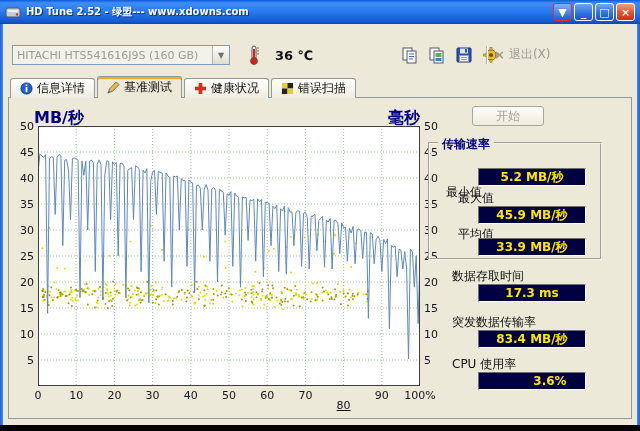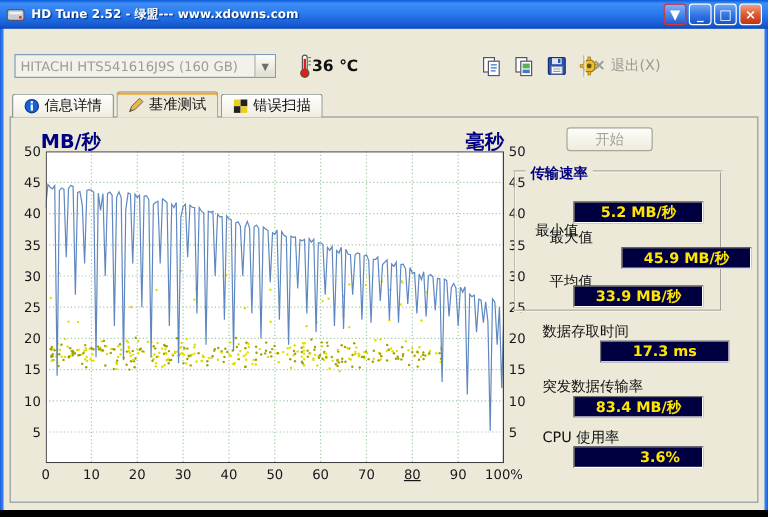--- a/index.html
+++ b/index.html
@@ -27,7 +27,7 @@
   .combo-text { flex:1; font-size:11px; color:#9c9c94; padding-left:4px; white-space:nowrap; overflow:hidden;}
   .combo-arrow { width:17px; height:18px; background:linear-gradient(#fdfdfb,#e0ddd0); border-left:1px solid #b5b2a5;
     display:flex; align-items:center; justify-content:center; font-size:8px; color:#707068;}
-  .temp-wrap { position:absolute; left:248px; top:45px; display:flex; align-items:center; gap:0;}
+  .temp-wrap { position:absolute; left:248px; top:45px; display:flex; align-items:center; gap:15px;}
   .temp-text { font-size:13px; font-weight:bold; color:#101010;}
   .tool-btns { position:absolute; left:398px; top:44px; display:flex; gap:3px;}
   .tool-btn { width:24px; height:22px; display:flex; align-items:center; justify-content:center; border:1px solid transparent; cursor:pointer;}

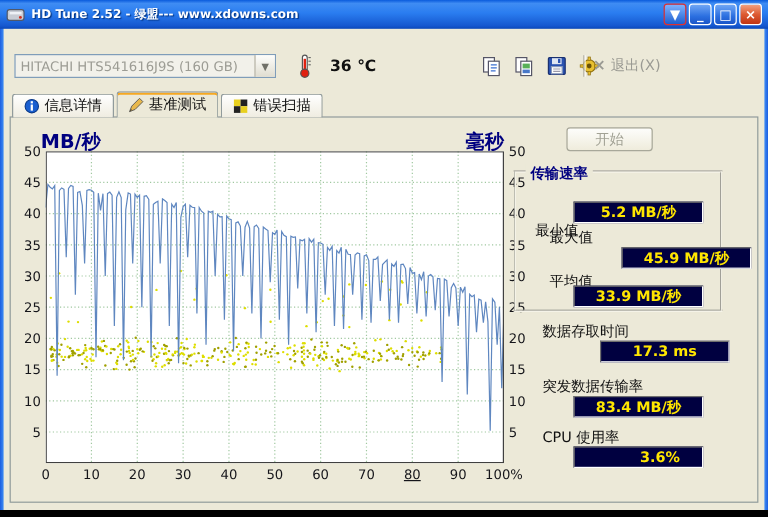--- a/index.html
+++ b/index.html
@@ -164,6 +164,13 @@
         <polygon points="1,13 3,11.5 2.5,10.5" fill="#333"></polygon>
       </svg>
       <span>基准测试</span>
+    </div>
+    <div class="tab">
+      <svg width="13" height="13" viewBox="0 0 14 14">
+        <rect x="5" y="1" width="4" height="12" fill="#d03020"></rect>
+        <rect x="1" y="5" width="12" height="4" fill="#d03020"></rect>
+      </svg>
+      <span>健康状况</span>
     </div>
     <div class="tab">
       <svg width="13" height="13" viewBox="0 0 14 14">

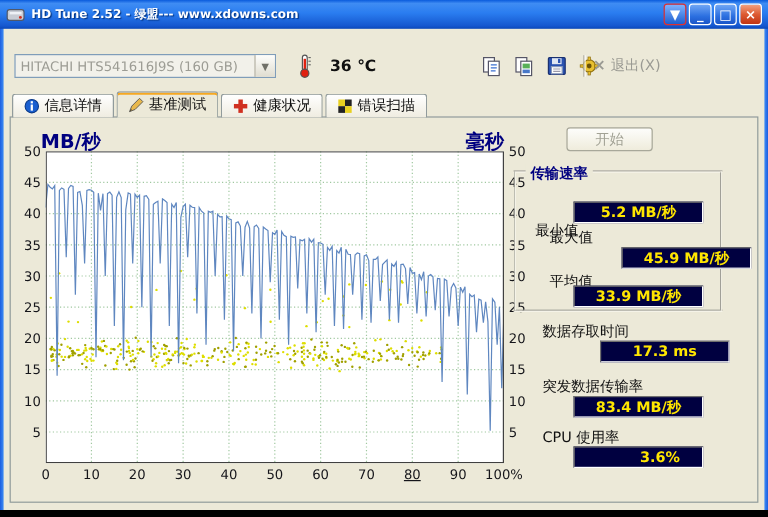--- a/index.html
+++ b/index.html
@@ -663,7 +663,7 @@
   <div class="vbox" style="left:478px; top:168px;">5.2 MB/秒</div>
 
   <span class="plabel" style="left:458px; top:190px;">最大值</span>
-  <div class="vbox" style="left:478px; top:206px;margin-left:40px;">45.9 MB/秒</div>
+  <div class="vbox" style="left:478px; top:206px;">45.9 MB/秒</div>
 
   <span class="plabel" style="left:458px; top:226px;">平均值</span>
   <div class="vbox" style="left:478px; top:238px;">33.9 MB/秒</div>

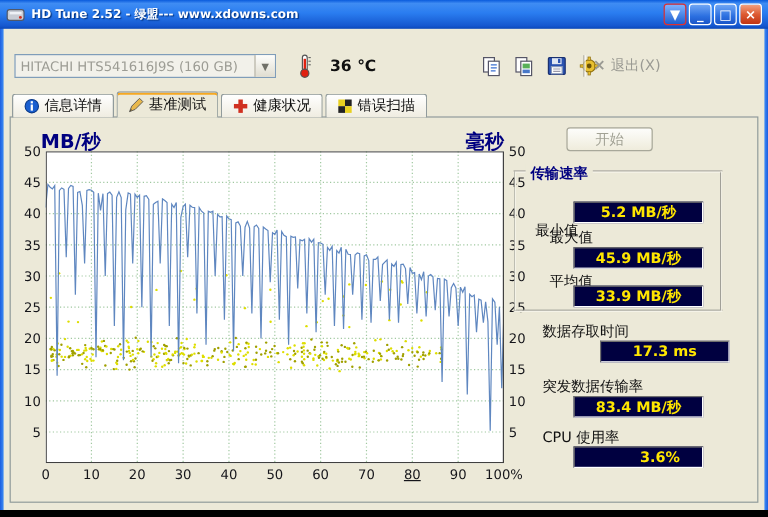--- a/index.html
+++ b/index.html
@@ -669,7 +669,7 @@
   <div class="vbox" style="left:478px; top:238px;">33.9 MB/秒</div>
 
   <span class="plabel" style="left:452px; top:268px;">数据存取时间</span>
-  <div class="vbox" style="left:478px; top:284px;margin-left:22px;">17.3 ms</div>
+  <div class="vbox" style="left:478px; top:284px;">17.3 ms</div>
 
   <span class="plabel" style="left:452px; top:314px;">突发数据传输率</span>
   <div class="vbox" style="left:478px; top:330px;">83.4 MB/秒</div>

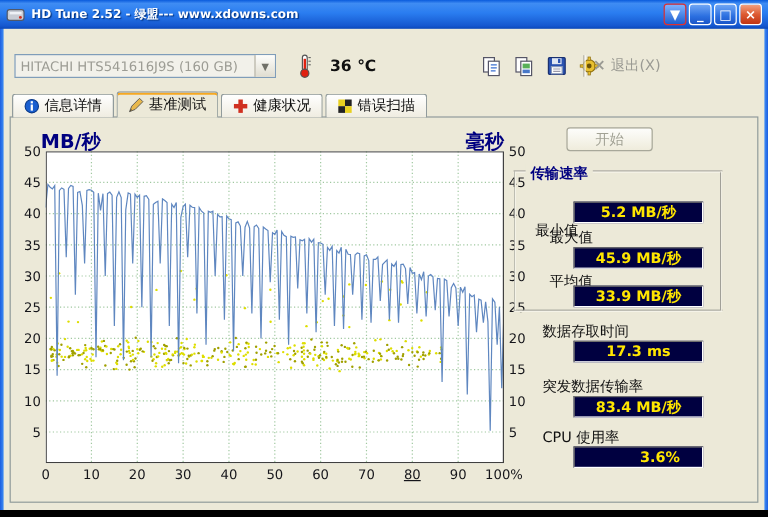--- a/index.html
+++ b/index.html
@@ -648,7 +648,7 @@
       <span class="xtick" style="left: 202px; top: 285px;">50</span>
       <span class="xtick" style="left: 240.2px; top: 285px;">60</span>
       <span class="xtick" style="left: 278.4px; top: 285px;">70</span>
-      <span class="xtick" style="left: 316.6px; top: 285px; text-decoration: underline;">80</span>
+      <span class="xtick" style="left: 316.6px; top: 295px; text-decoration: underline;">80</span>
       <span class="xtick" style="left: 354.8px; top: 285px;">90</span>
       <span class="xtick" style="left: 393px; top: 285px;">100%</span>
     </div>

